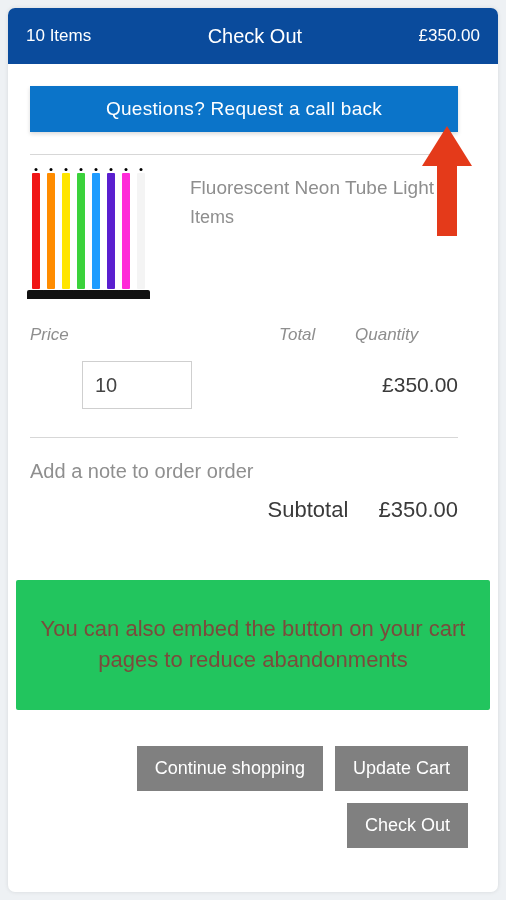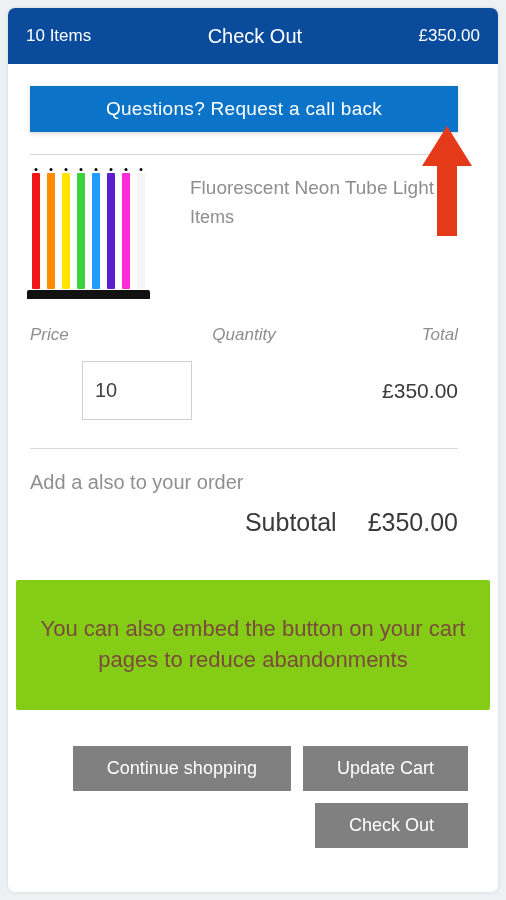--- a/index.html
+++ b/index.html
@@ -77,8 +77,8 @@
 
       <div class="pq-row">
         <div class="pq-col">Price</div>
+        <div class="pq-col right">Total</div>
         <div class="pq-col center">Quantity</div>
-        <div class="pq-col right">Total</div>
       </div>
 
       <div class="val-row">

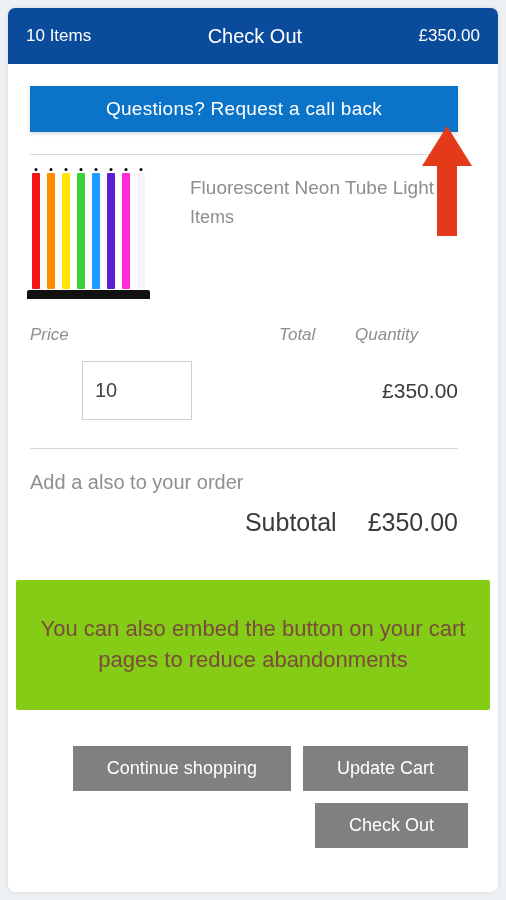--- a/index.html
+++ b/index.html
@@ -31,7 +31,7 @@
   .val-row .col { flex: 1; }
   .val-row .col.center { display: flex; justify-content: center; }
   .val-row .col.right { text-align: right; }
-  .qty-input { width: 110px; height: 59px; border: 1px solid #cfcfcf; font-size: 20px; padding: 0 12px; color: #444; }
+  .qty-input { width: 110px; height: 48px; border: 1px solid #cfcfcf; font-size: 20px; padding: 0 12px; color: #444; }
   .note { color: #8f8f8f; font-size: 20px; }
   .subtotal-row { text-align: right; font-size: 25px; color: #3a3a3a; margin-top: 14px; }
   .subtotal-row .lbl { margin-right: 24px; }

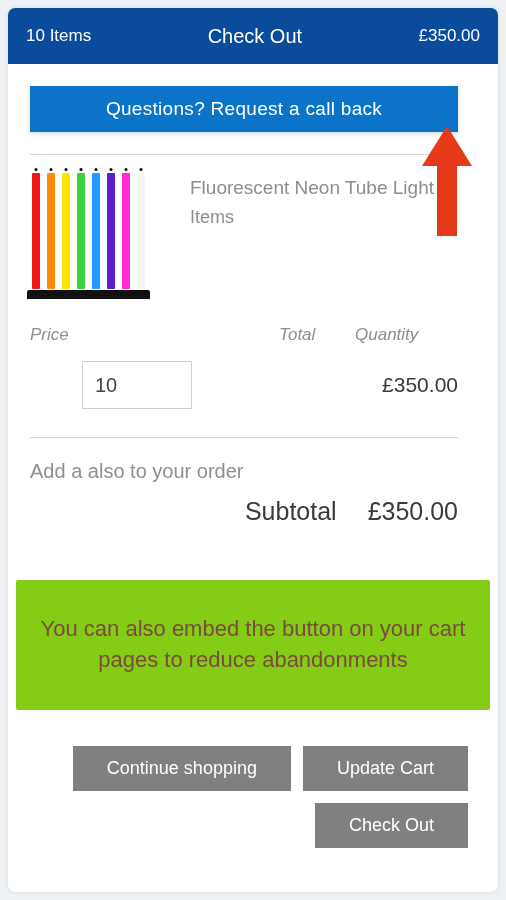--- a/index.html
+++ b/index.html
@@ -90,7 +90,7 @@
 
       <hr class="sep2">
 
-      <div class="note">Add a also to your order</div>
+      <div class="note">Add a note to order order</div>
 
       <div class="subtotal-row">
         <span class="lbl">Subtotal</span>

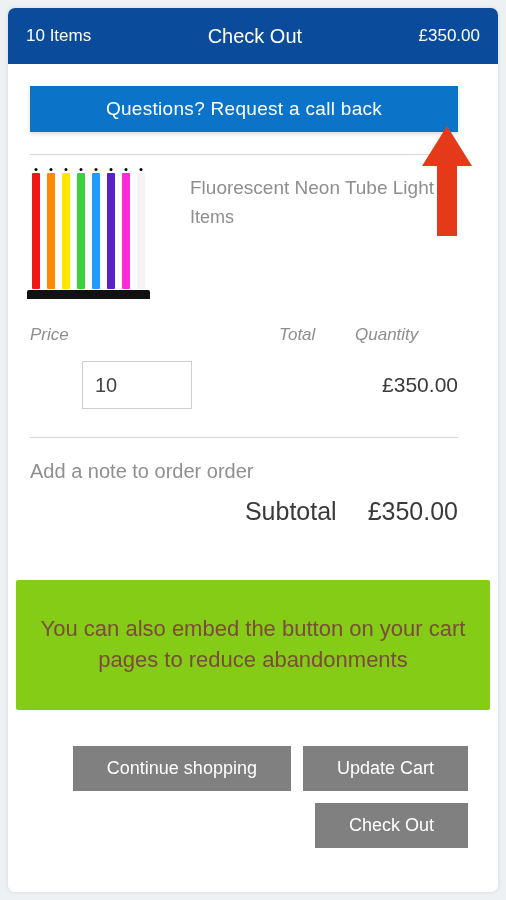--- a/index.html
+++ b/index.html
@@ -33,7 +33,7 @@
   .val-row .col.right { text-align: right; }
   .qty-input { width: 110px; height: 48px; border: 1px solid #cfcfcf; font-size: 20px; padding: 0 12px; color: #444; }
   .note { color: #8f8f8f; font-size: 20px; }
-  .subtotal-row { text-align: right; font-size: 25px; color: #3a3a3a; margin-top: 14px; }
+  .subtotal-row { text-align: right; font-size: 22px; color: #3a3a3a; margin-top: 14px; }
   .subtotal-row .lbl { margin-right: 24px; }
   .overlay-box { position: absolute; left: 16px; right: 16px; top: 580px; background: #84cc16; color: #7b4b3c; padding: 34px 22px; font-size: 22px; line-height: 1.4; text-align: center; border-radius: 2px; }
   .btn-row { position: absolute; left: 30px; right: 30px; bottom: 44px; display: flex; flex-direction: column; align-items: flex-end; gap: 12px; }

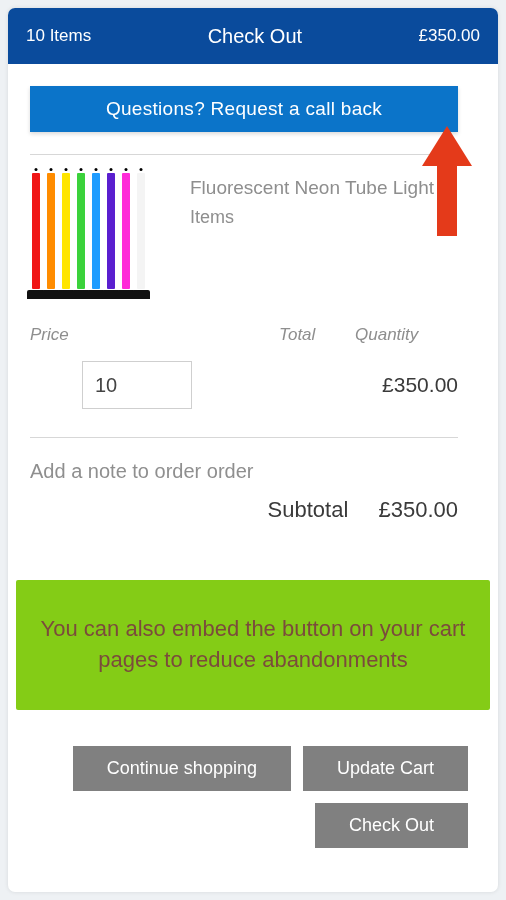--- a/index.html
+++ b/index.html
@@ -35,7 +35,7 @@
   .note { color: #8f8f8f; font-size: 20px; }
   .subtotal-row { text-align: right; font-size: 22px; color: #3a3a3a; margin-top: 14px; }
   .subtotal-row .lbl { margin-right: 24px; }
-  .overlay-box { position: absolute; left: 16px; right: 16px; top: 580px; background: #84cc16; color: #7b4b3c; padding: 34px 22px; font-size: 22px; line-height: 1.4; text-align: center; border-radius: 2px; }
+  .overlay-box { position: absolute; left: 16px; right: 16px; top: 580px; background: #22c55e; color: #7b4b3c; padding: 34px 22px; font-size: 22px; line-height: 1.4; text-align: center; border-radius: 2px; }
   .btn-row { position: absolute; left: 30px; right: 30px; bottom: 44px; display: flex; flex-direction: column; align-items: flex-end; gap: 12px; }
   .btn-row-top { display: flex; gap: 12px; justify-content: flex-end; width: 100%; }
   .gbtn { background: #808080; color: #fff; border: none; font-size: 18px; padding: 12px 34px; cursor: pointer; }

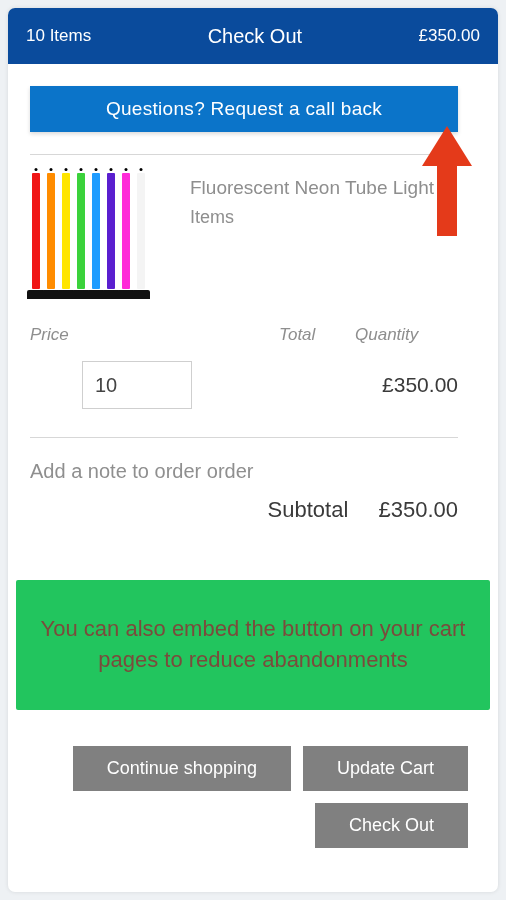--- a/index.html
+++ b/index.html
@@ -38,7 +38,7 @@
   .overlay-box { position: absolute; left: 16px; right: 16px; top: 580px; background: #22c55e; color: #7b4b3c; padding: 34px 22px; font-size: 22px; line-height: 1.4; text-align: center; border-radius: 2px; }
   .btn-row { position: absolute; left: 30px; right: 30px; bottom: 44px; display: flex; flex-direction: column; align-items: flex-end; gap: 12px; }
   .btn-row-top { display: flex; gap: 12px; justify-content: flex-end; width: 100%; }
-  .gbtn { background: #808080; color: #fff; border: none; font-size: 18px; padding: 12px 34px; cursor: pointer; }
+  .gbtn { background: #808080; color: #fff; border: none; font-size: 18px; padding: 12px 18px; cursor: pointer; }
 </style>
 </head>
 <body>

